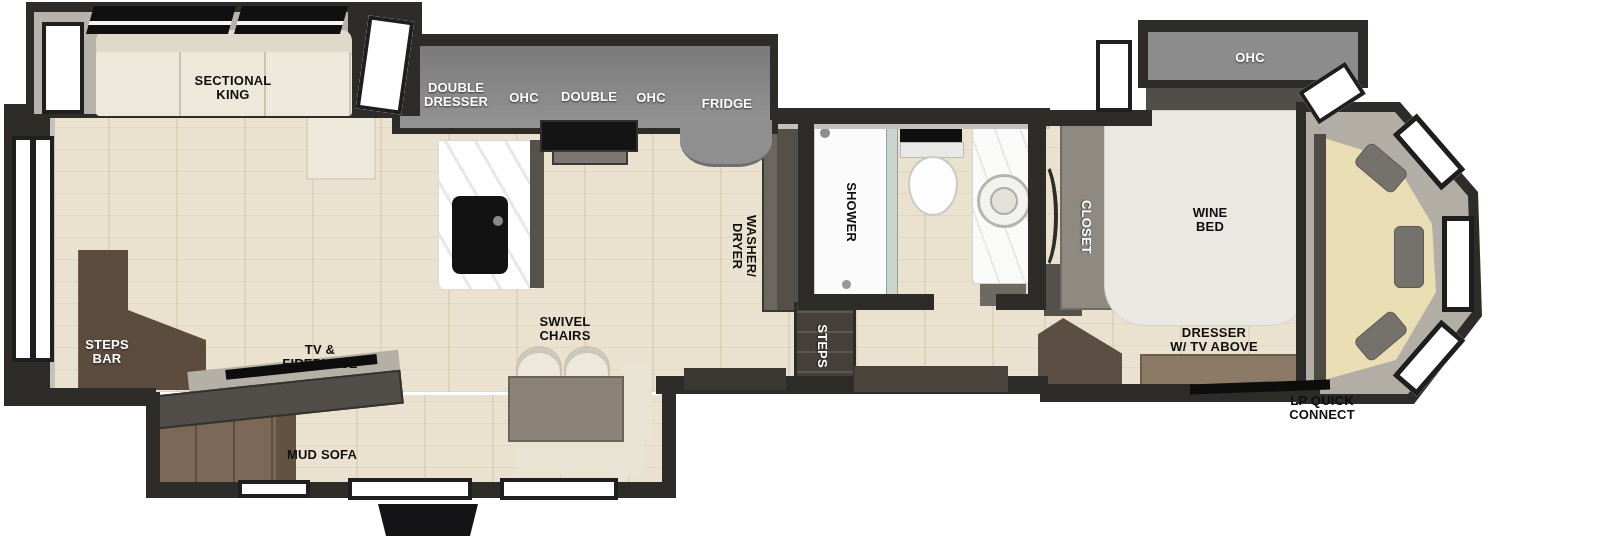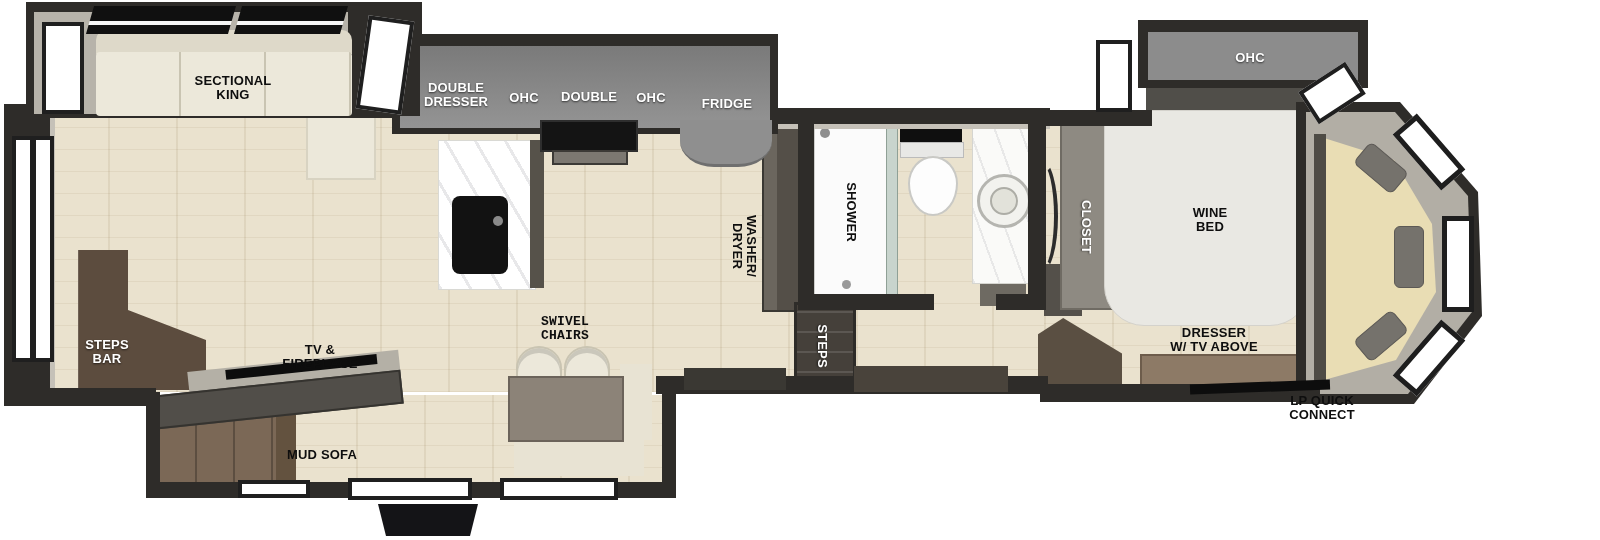--- a/index.html
+++ b/index.html
@@ -72,7 +72,7 @@
   <div class="fix" style="left:452px;top:196px;width:56px;height:78px;background:#121212;border-radius:8px;z-index:11;"></div>
   <div class="fix" style="left:493px;top:216px;width:10px;height:10px;background:#8a8a8a;border-radius:50%;z-index:12;"></div>
 
-  <div class="lbl" style="left:565px;top:329px;font-family:Liberation Mono, monospace;">SWIVEL
+  <div class="lbl" style="left:565px;top:329px;">SWIVEL
 CHAIRS</div>
   <div class="fix" style="left:516px;top:346px;width:42px;height:40px;background:#ece8da;border:2px solid #c9c4b2;border-radius:50% 50% 10px 10px;box-shadow:inset 0 5px 0 rgba(0,0,0,.14);"></div>
   <div class="fix" style="left:564px;top:346px;width:42px;height:40px;background:#ece8da;border:2px solid #c9c4b2;border-radius:50% 50% 10px 10px;box-shadow:inset 0 5px 0 rgba(0,0,0,.14);"></div>

